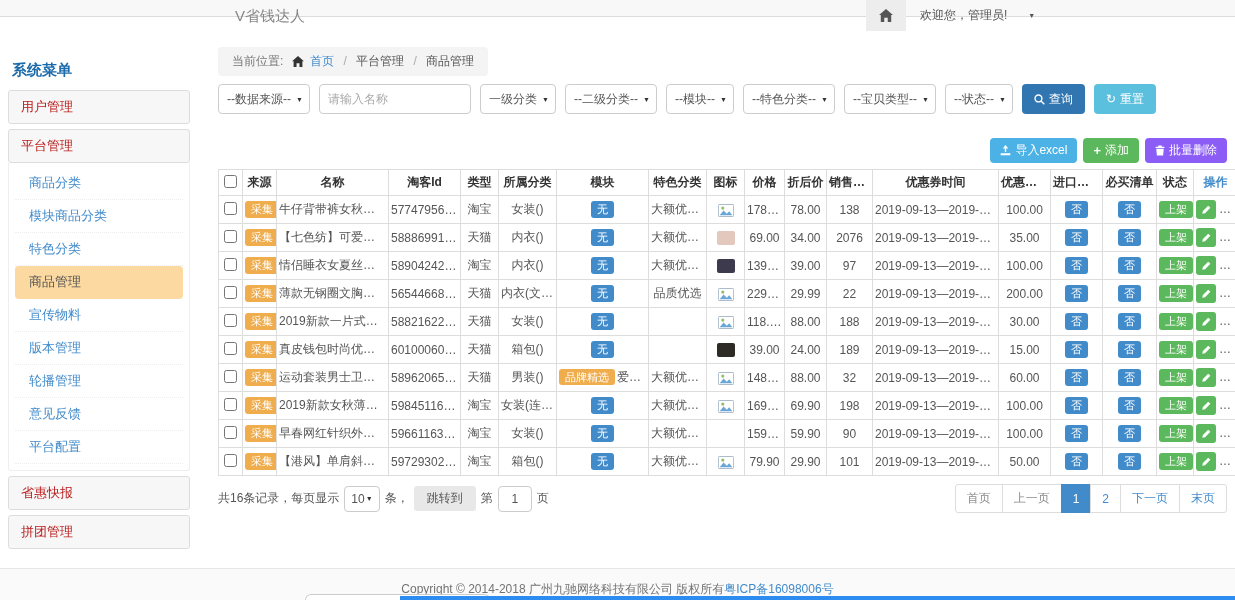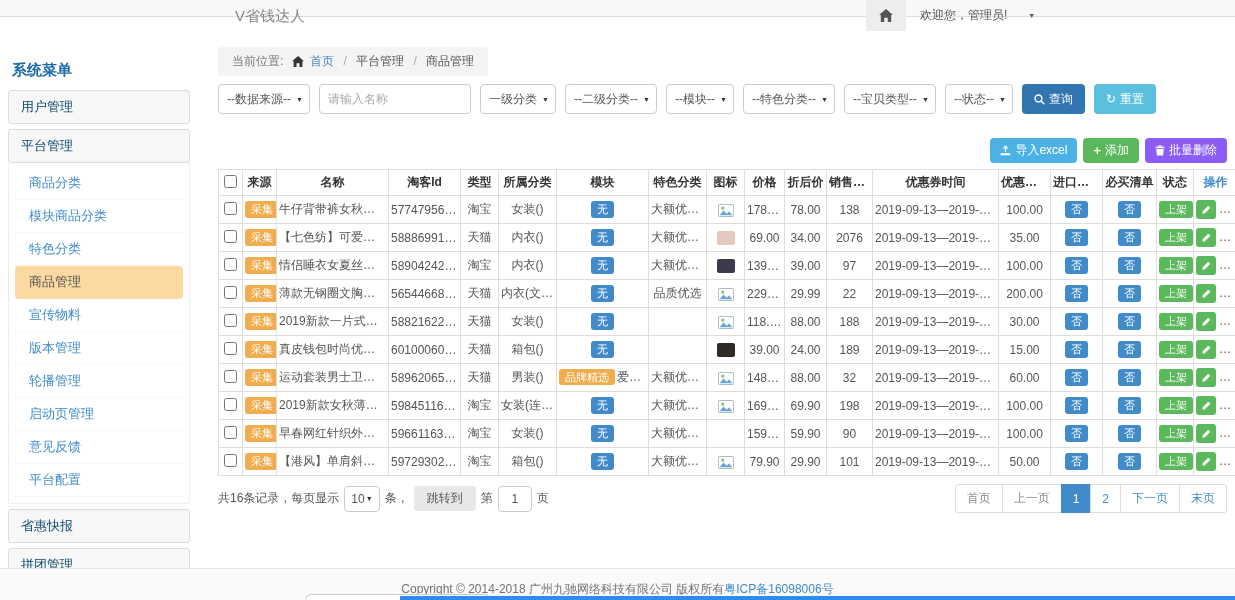--- a/index.html
+++ b/index.html
@@ -17,7 +17,7 @@
   .sidebar { position:absolute; left:8px; top:55px; width:182px; height:513px; overflow:hidden; }
   .sb-title { color:#1b6aaa; font-weight:bold; font-size:15px; padding:6px 4px 10px 4px; }
   .menu-header { background:#f7f7f7; border:1px solid #ddd; border-radius:3px; margin-bottom:5px;
-    padding:7px 12px; font-size:13px; color:#0c4a6e; cursor:pointer; }
+    padding:7px 12px; font-size:13px; color:#b91c1c; cursor:pointer; }
   .submenu { border:1px solid #eee; border-top:none; border-radius:0 0 3px 3px; margin:-5px 0 5px 0;
     padding:4px 6px 6px 6px; background:#fff; }
   .submenu-item { display:block; padding:7px 14px; font-size:13px; color:#428bca;

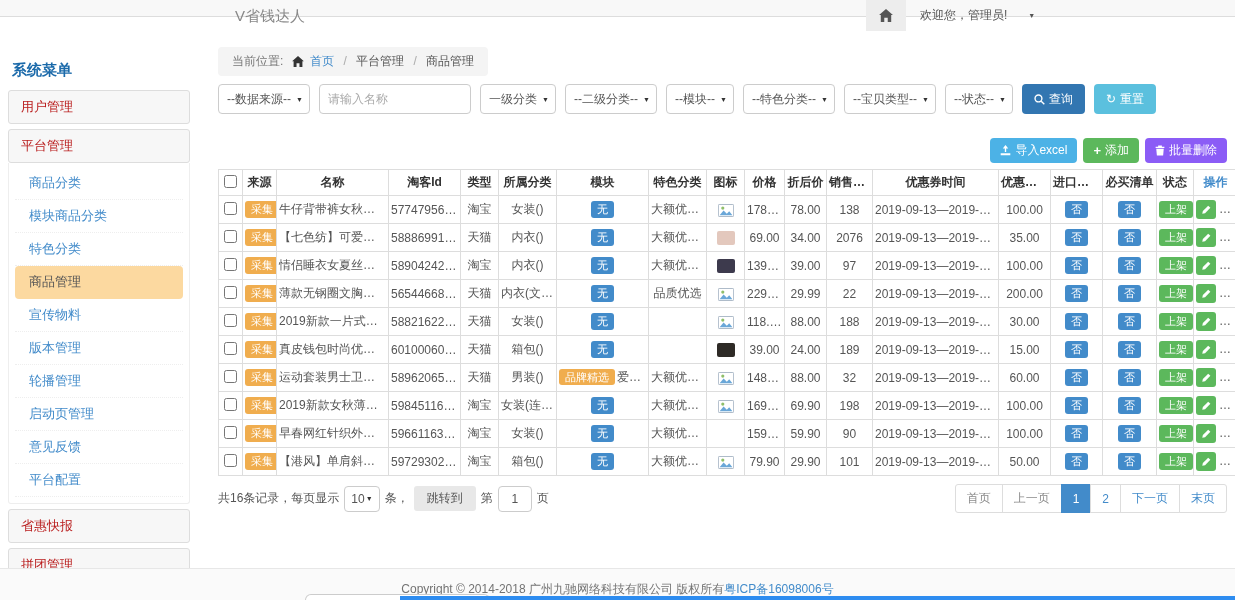--- a/index.html
+++ b/index.html
@@ -120,7 +120,6 @@
         <div class="submenu-item">宣传物料</div>
         <div class="submenu-item">版本管理</div>
         <div class="submenu-item">轮播管理</div>
-        <div class="submenu-item">启动页管理</div>
         <div class="submenu-item">意见反馈</div>
         <div class="submenu-item">平台配置</div>
       </div>

